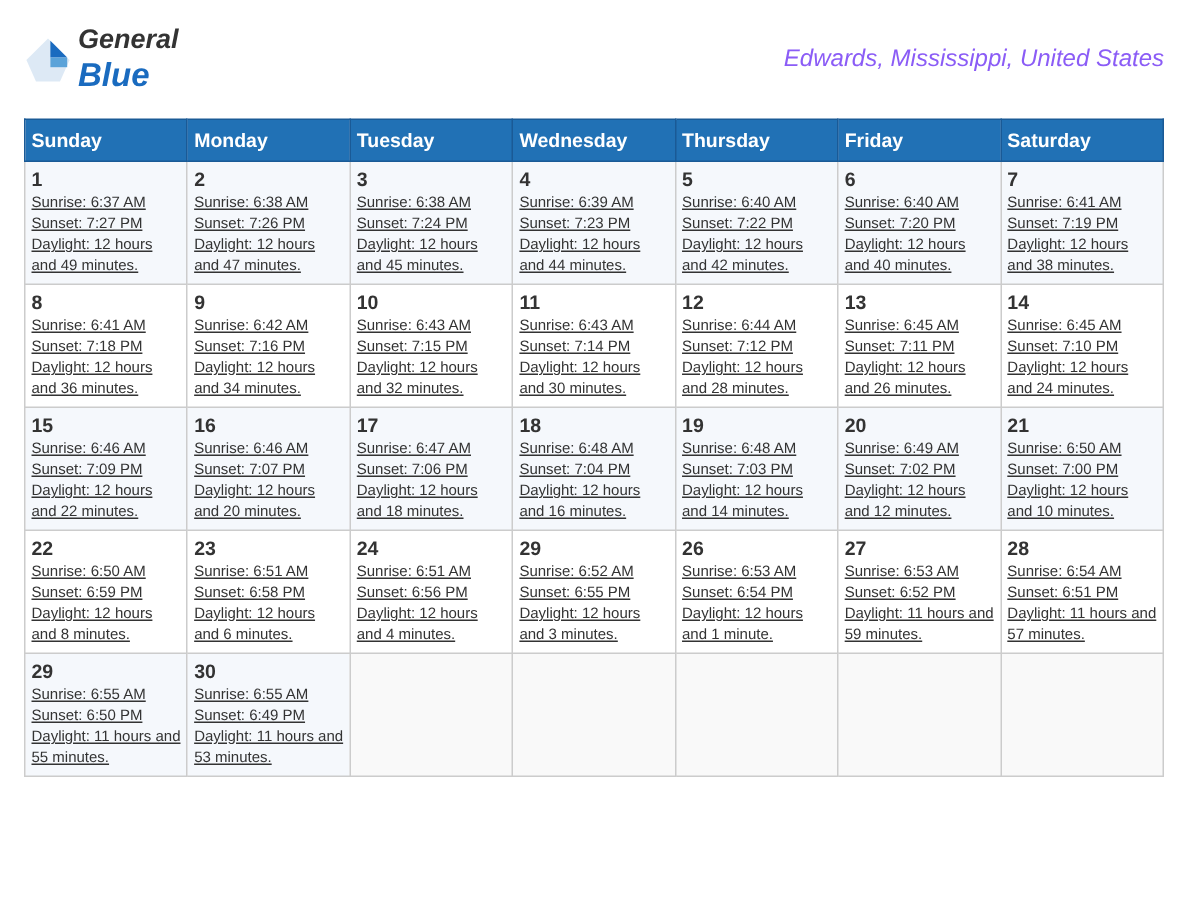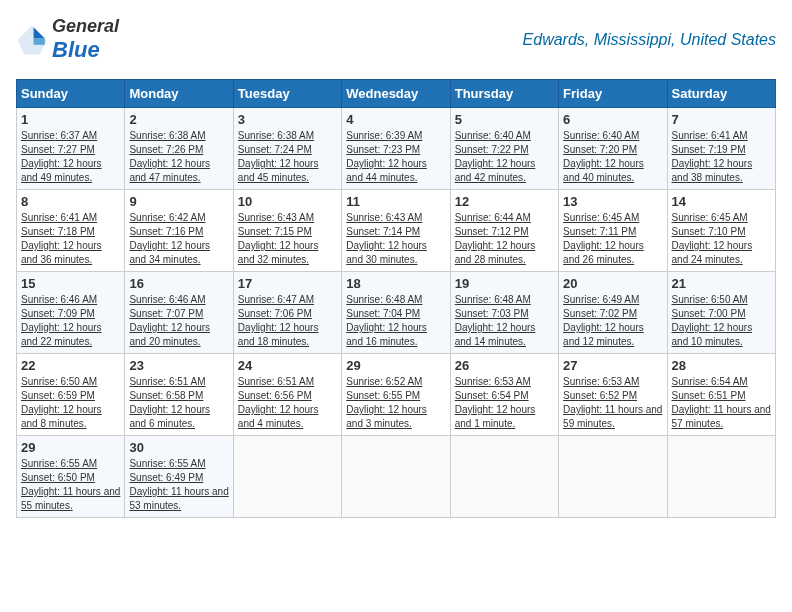--- a/index.html
+++ b/index.html
@@ -46,7 +46,7 @@
     }
     .location-title {
       font-size: 16px;
-      color: #0369a1;
+      color: #8b5cf6;
     }
     table {
       width: 100%;

